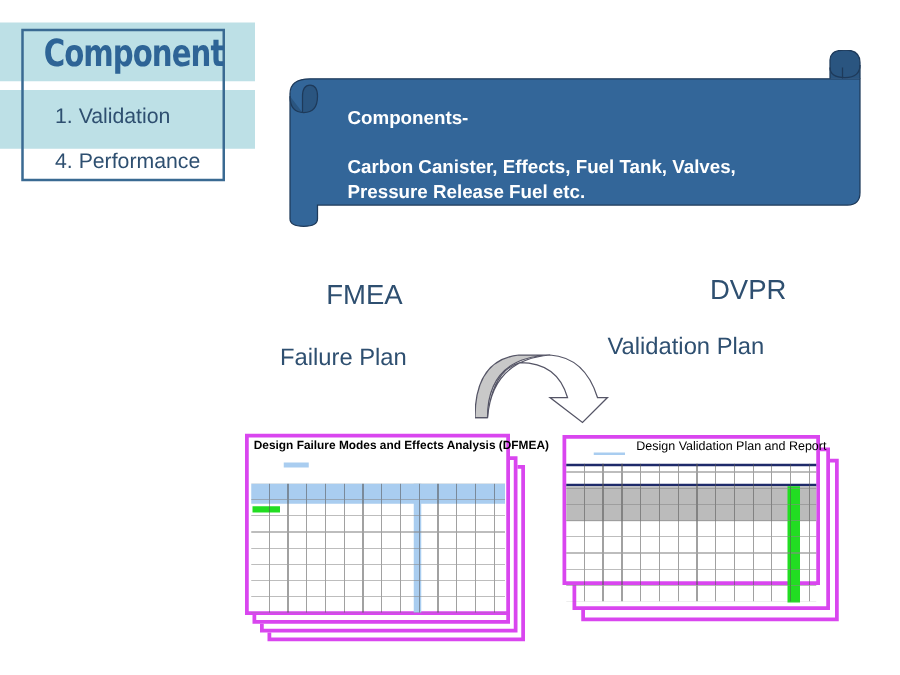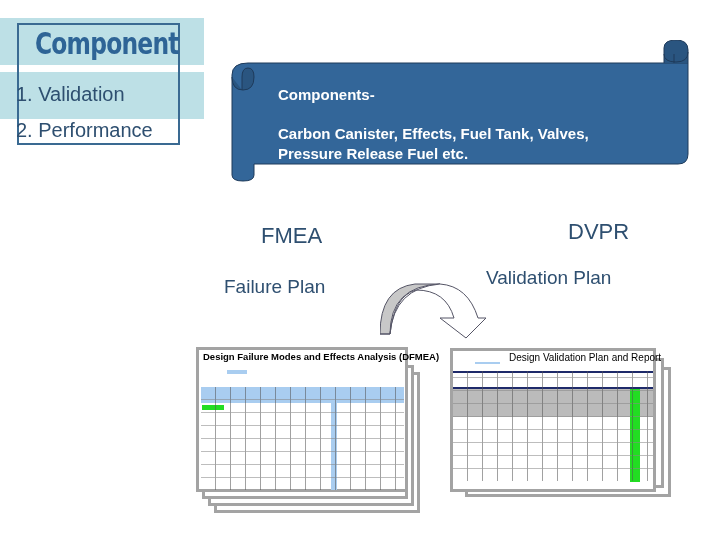--- a/index.html
+++ b/index.html
@@ -13,7 +13,7 @@
   .comp-title { position:absolute; left:17px; top:26px; width:163px; text-align:center;
                 font-family:"DejaVu Sans", sans-serif; font-weight:bold; font-size:30px;
                 color:#2e6496; letter-spacing:-1px; transform:scaleX(0.78); transform-origin:center; }
-  .comp-item { position:absolute; left:16px; font-size:20px; color:#2e4f70; }
+  .comp-item { position:absolute; left:44px; font-size:17px; color:#2e4f70; }
   .ci1 { top:83px; }
   .ci2 { top:119px; }
   .scroll { position:absolute; left:218px; top:40px; width:480px; height:145px; }

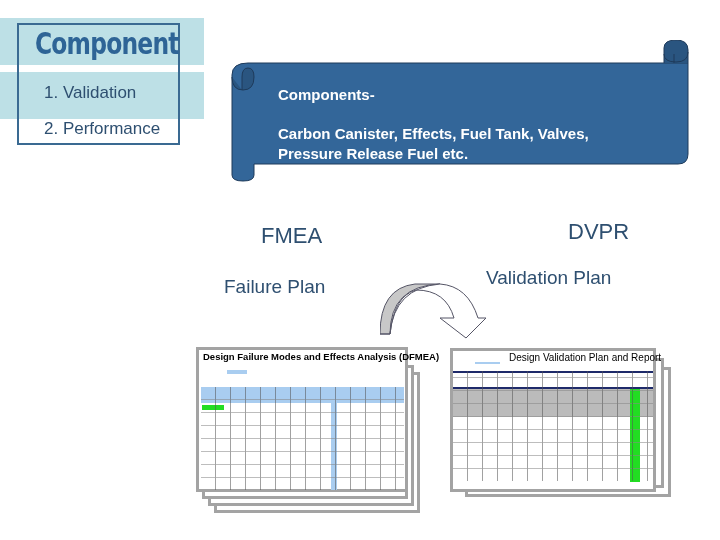--- a/index.html
+++ b/index.html
@@ -42,7 +42,7 @@
 <div class="comp-box"></div>
 <div class="comp-title">Component</div>
 <div class="comp-item ci1">1.  Validation</div>
-<div class="comp-item ci2">2.  Performance</div>
+<div class="comp-item ci2">4.  Performance</div>
 
 <svg class="scroll" viewBox="0 0 480 145">
   <path d="M14,35 Q14,23 30,23 L470,23 L470,114 Q470,124 460,124 L36,124 L36,135 Q36,141 25,141 Q14,141 14,135 Z" fill="#336699" stroke="#1e3a5a" stroke-width="1"></path>

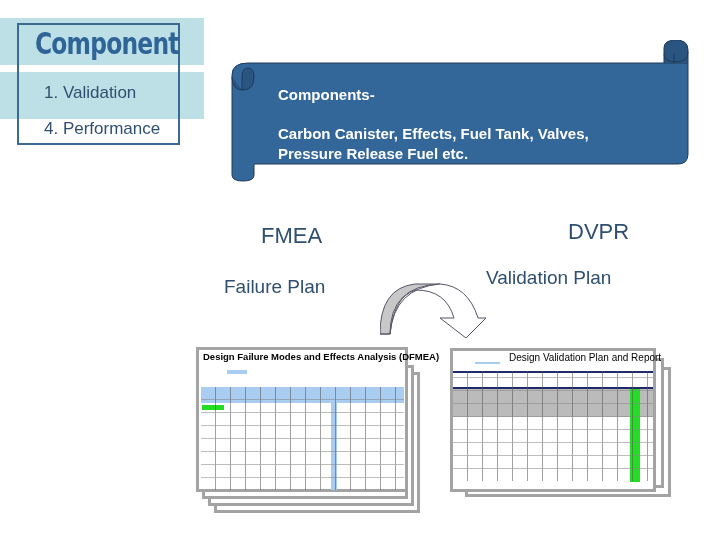--- a/index.html
+++ b/index.html
@@ -27,7 +27,7 @@
   .s-fm { left:224px; top:276px; }
   .s-vp { left:486px; top:267px; }
   .arrow { position:absolute; left:380px; top:276px; width:120px; height:70px; }
-  .sheet { position:absolute; background:#fff; border:3px solid #a3a3a3; box-sizing:border-box;padding-left:48px; }
+  .sheet { position:absolute; background:#fff; border:3px solid #d946ef; box-sizing:border-box;padding-left:48px; }
   .doc-title { position:absolute; font-weight:bold; font-size:10px; color:#000; white-space:nowrap; }
   .doc-title2 { position:absolute; font-size:10px; color:#000; white-space:nowrap; }
   .grid { position:absolute; background:

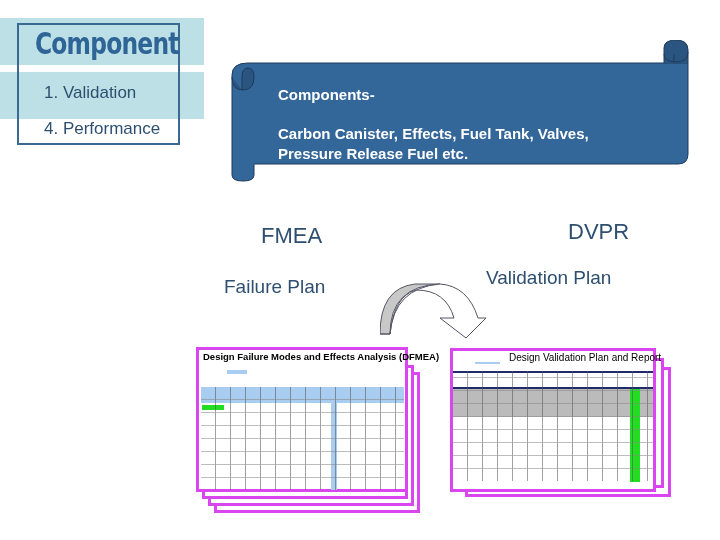--- a/index.html
+++ b/index.html
@@ -84,7 +84,7 @@
 <div>
   <div class="sheet" style="left:465px;top:367px;width:206px;height:130px;"></div>
   <div class="sheet" style="left:458px;top:358px;width:206px;height:130px;"></div>
-  <div class="sheet" style="left:450px;top:348px;width:206px;height:144px;">
+  <div class="sheet" style="left:450px;top:348px;width:206px;height:120px;">
     <div class="doc-title2" style="left:56px;top:1px;">Design Validation Plan and Report</div>
     <div style="position:absolute;left:22px;top:11px;width:25px;height:2px;background:#a9cdf0;"></div>
     <div style="position:absolute;left:0;top:20px;width:200px;height:2px;background:#1e2a6a;"></div>

